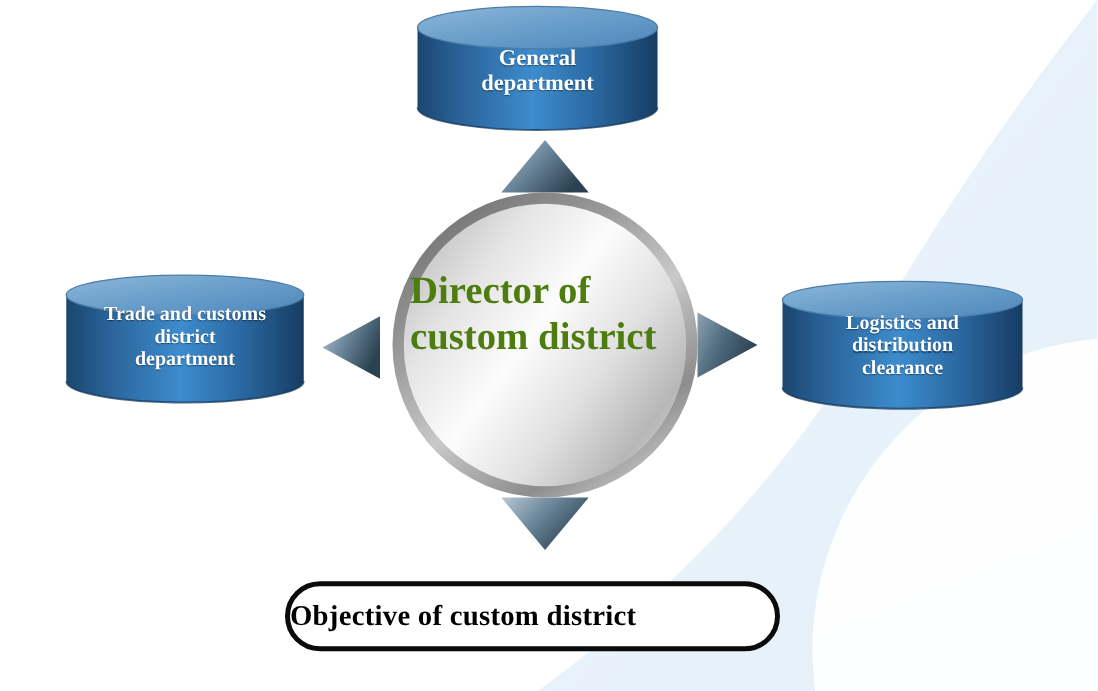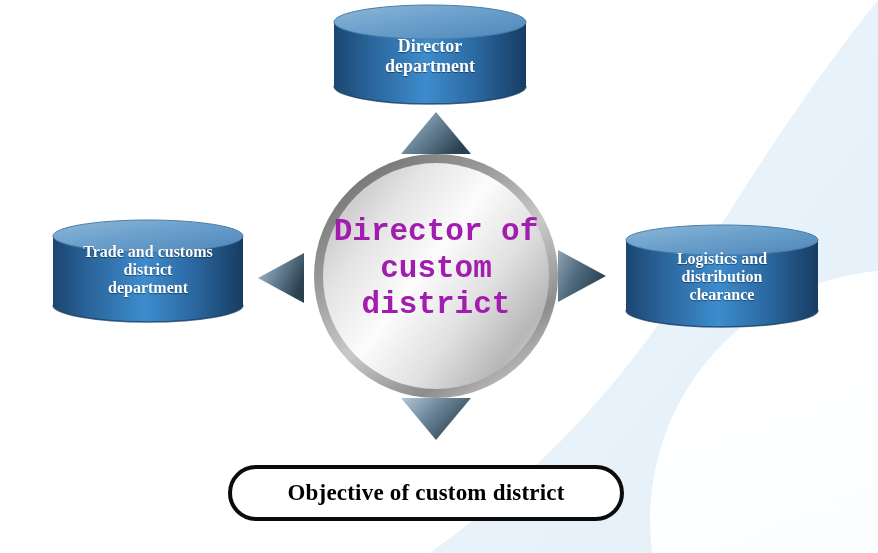--- a/index.html
+++ b/index.html
@@ -166,7 +166,7 @@
       <ellipse cx="98" cy="18" rx="96" ry="17" fill="url(#topGradA)" stroke="#4a7ea8" stroke-width="1"></ellipse>
       <path d="M 2 82 A 96 18 0 0 0 194 82" fill="none" stroke="#15395c" stroke-width="1.5" opacity=".75"></path>
     </svg>
-    <div class="cyl-label">Director
+    <div class="cyl-label">General
 department</div>
   </div>
 

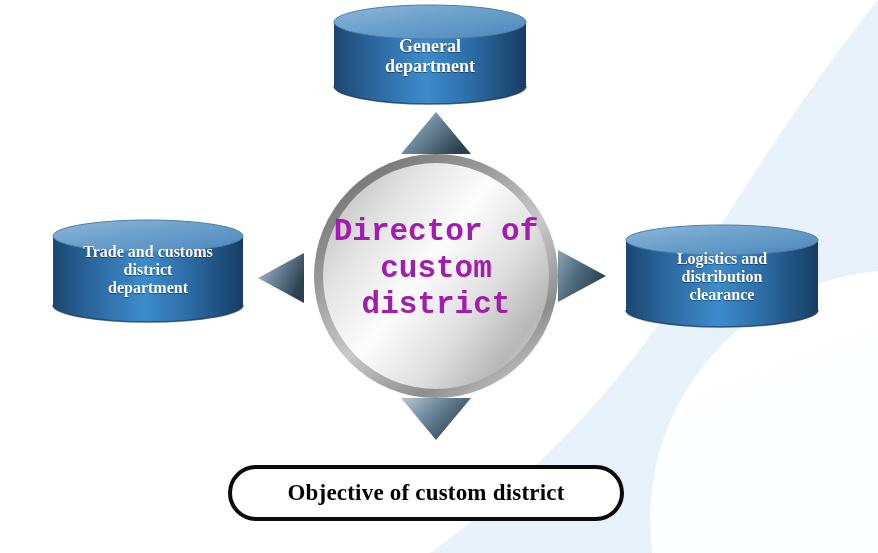--- a/index.html
+++ b/index.html
@@ -80,13 +80,13 @@
     left: 16px;
     right: 16px;
     top: 62px;
-    text-align: center;
+    text-align: left;
     font-size: 31px;
     font-weight: bold;
-    color: #a21caf;
+    color: #4d7c0f;
     line-height: 1.18;
     white-space: pre-line;
-    font-family: Liberation Mono, monospace;
+    font-family: Liberation Serif, serif;
     pointer-events: none;
   }
 

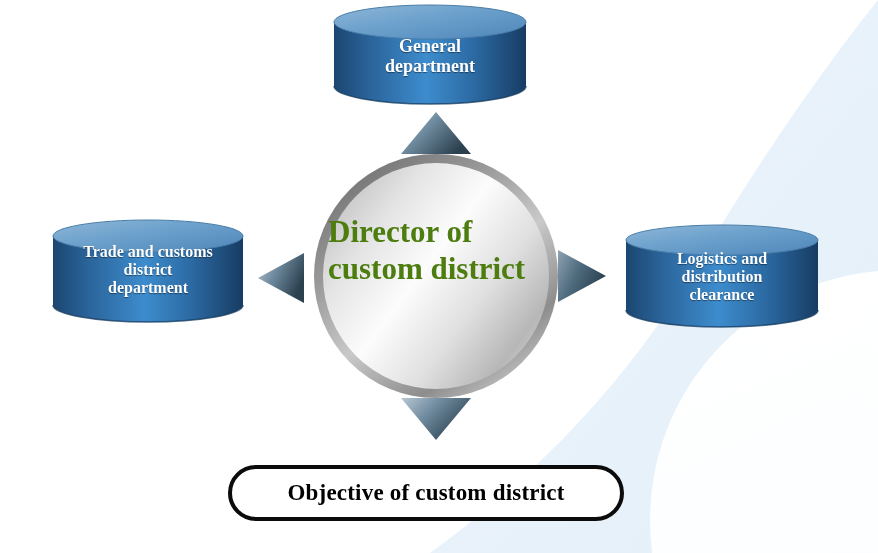--- a/index.html
+++ b/index.html
@@ -113,7 +113,7 @@
     box-sizing: border-box;
     display: flex;
     align-items: center;
-    justify-content: center;
+    justify-content: flex-start;
   }
   #objective-pill .pill-label {
     font-size: 23px;

